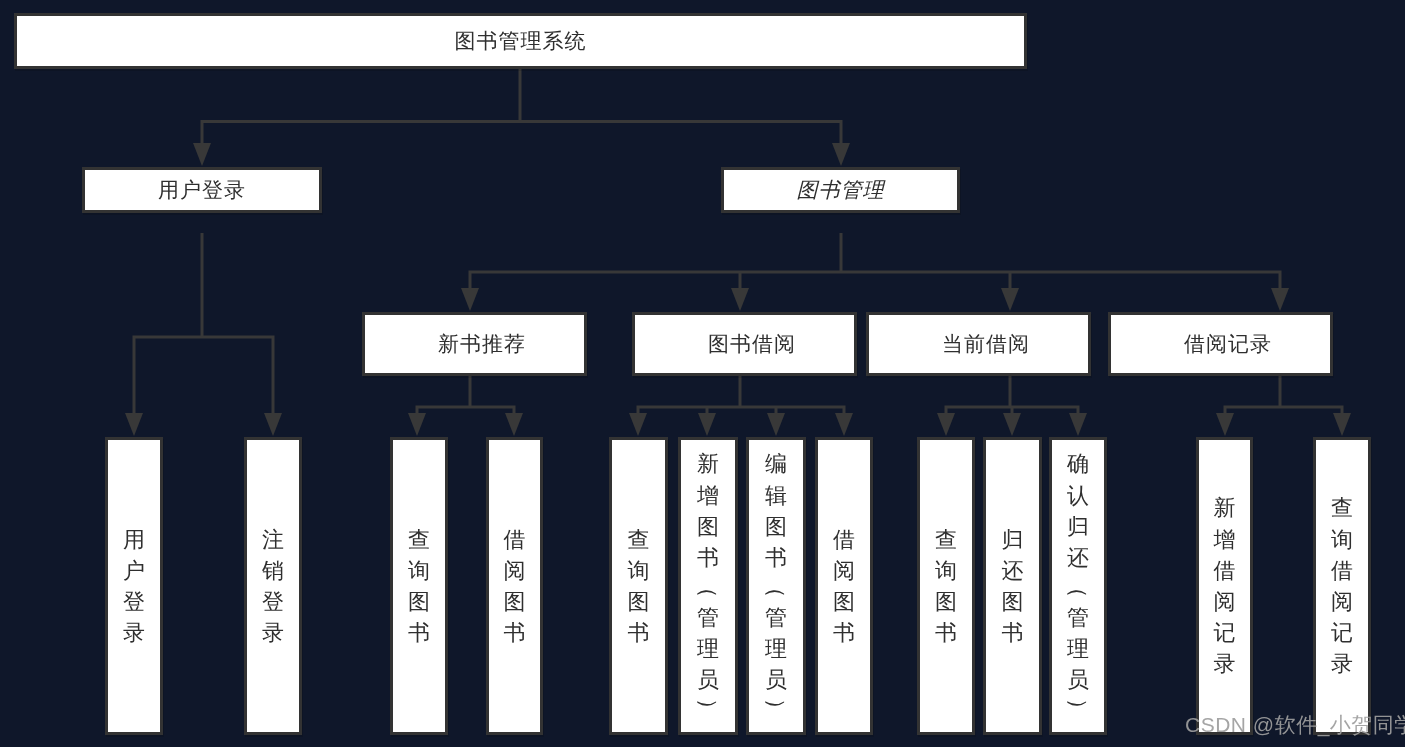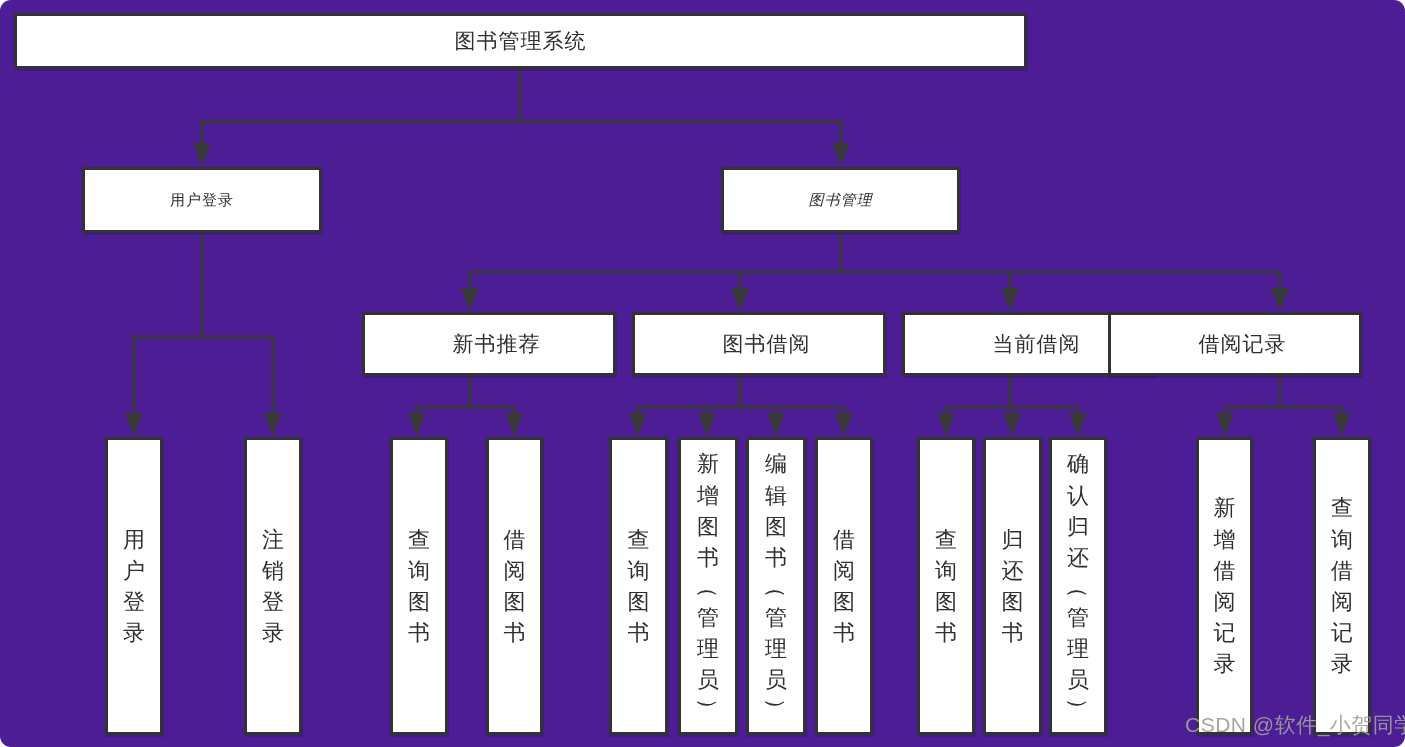--- a/index.html
+++ b/index.html
@@ -11,11 +11,10 @@
     position: relative;
     width: 1405px;
     height: 747px;
-    background: #4c1d95;
+    background: #0f172a;
     font-family: "Liberation Sans", sans-serif;
     color: #2f2f2f;
     overflow: hidden;
-    border-radius: 11px;
   }
   #connectors {
     position: absolute;

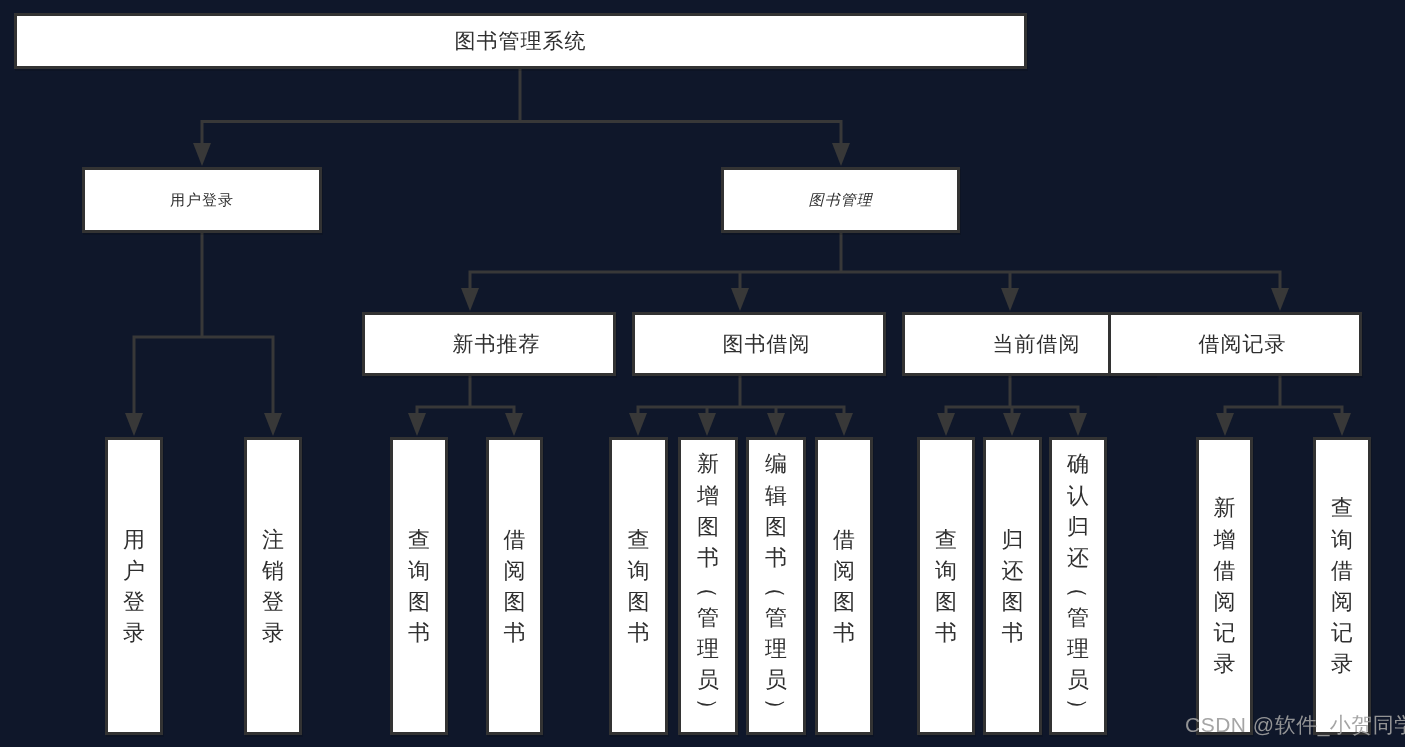--- a/index.html
+++ b/index.html
@@ -39,8 +39,8 @@
     letter-spacing: 1px;
   }
   .box-l2 {
-    top: 167px; height: 66px;
-    font-size: 15px;
+    top: 167px; height: 46px;
+    font-size: 21px;
     letter-spacing: 1px;
   }
   .box-l3 {

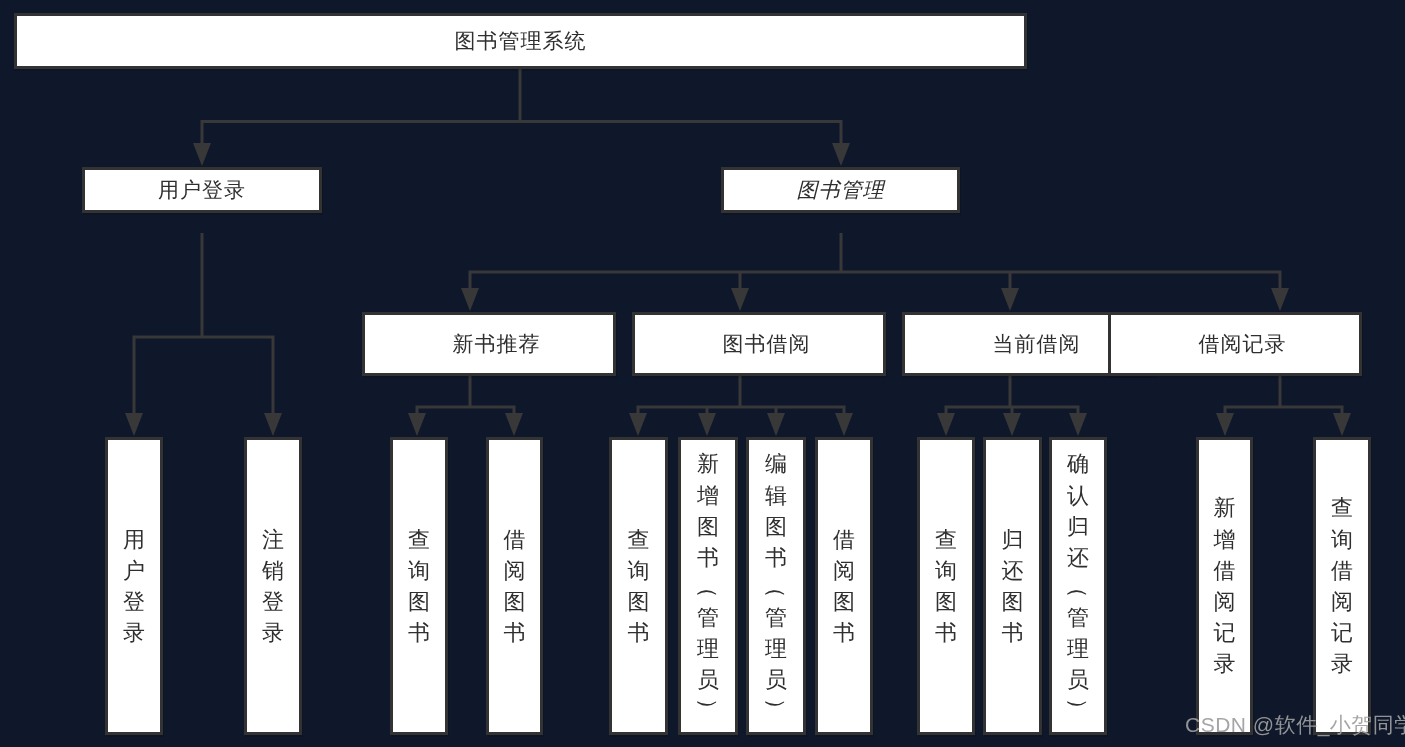--- a/index.html
+++ b/index.html
@@ -45,7 +45,7 @@
   }
   .box-l3 {
     top: 312px; height: 64px;
-    width: 254px;
+    width: 225px;
     font-size: 21px;
     letter-spacing: 1px;
     padding-left: 15px;

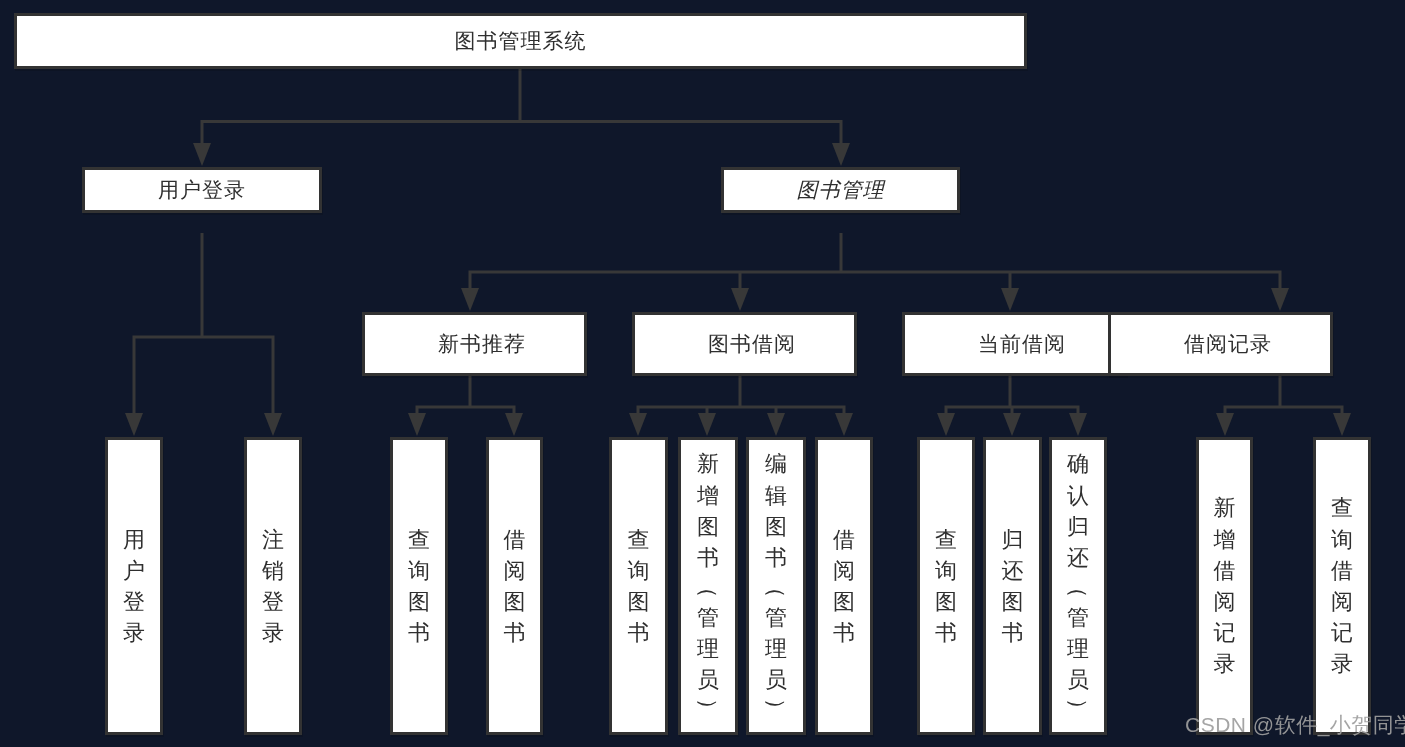--- a/index.html
+++ b/index.html
@@ -144,7 +144,7 @@
   <div class="box box-l3" style="left:632px;">
     <span>图书借阅</span>
   </div>
-  <div class="box box-l3" style="left:902px;justify-content:center;">
+  <div class="box box-l3" style="left:866px;justify-content:center;">
     <span>当前借阅</span>
   </div>
   <div class="box box-l3" style="left:1108px;">

